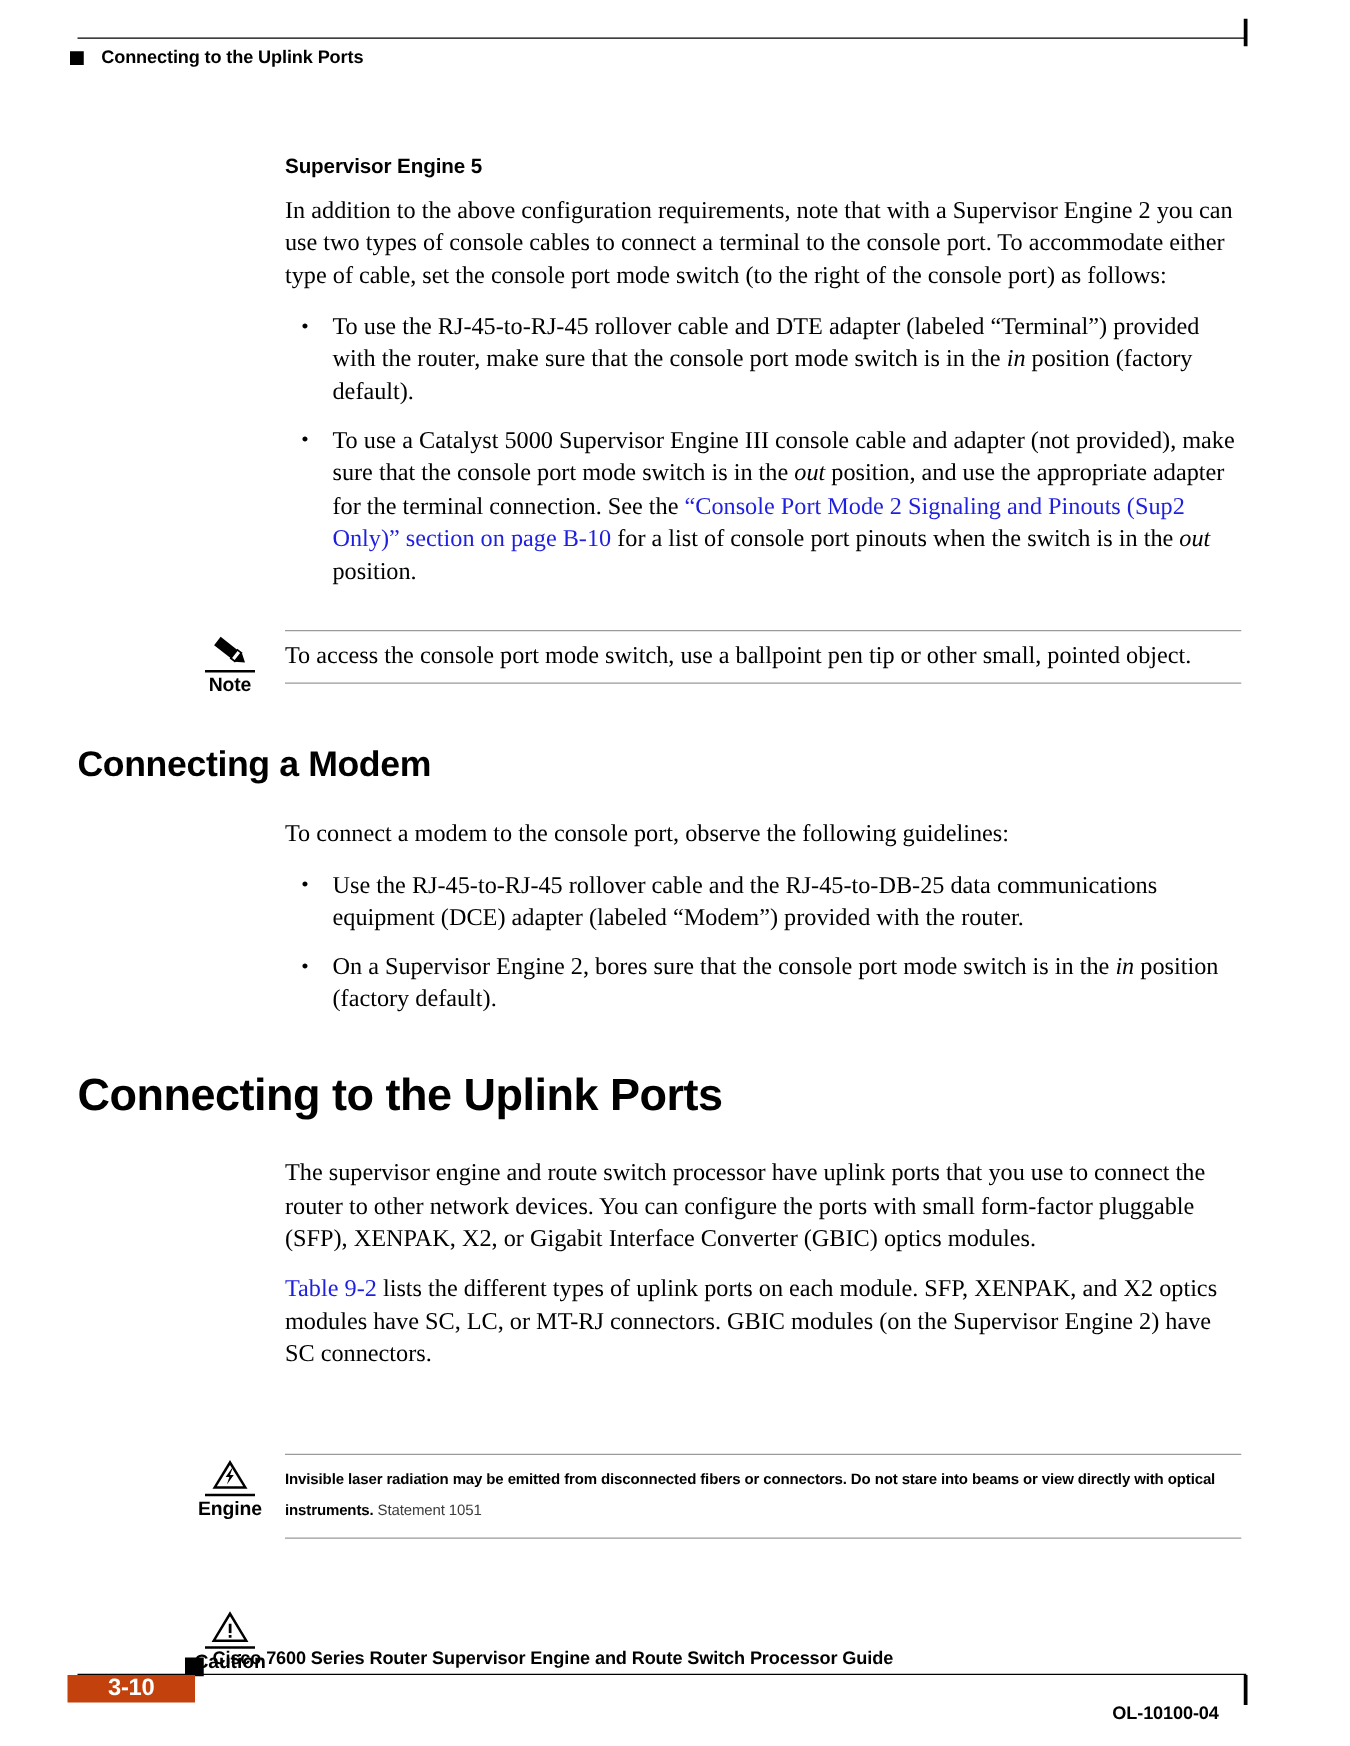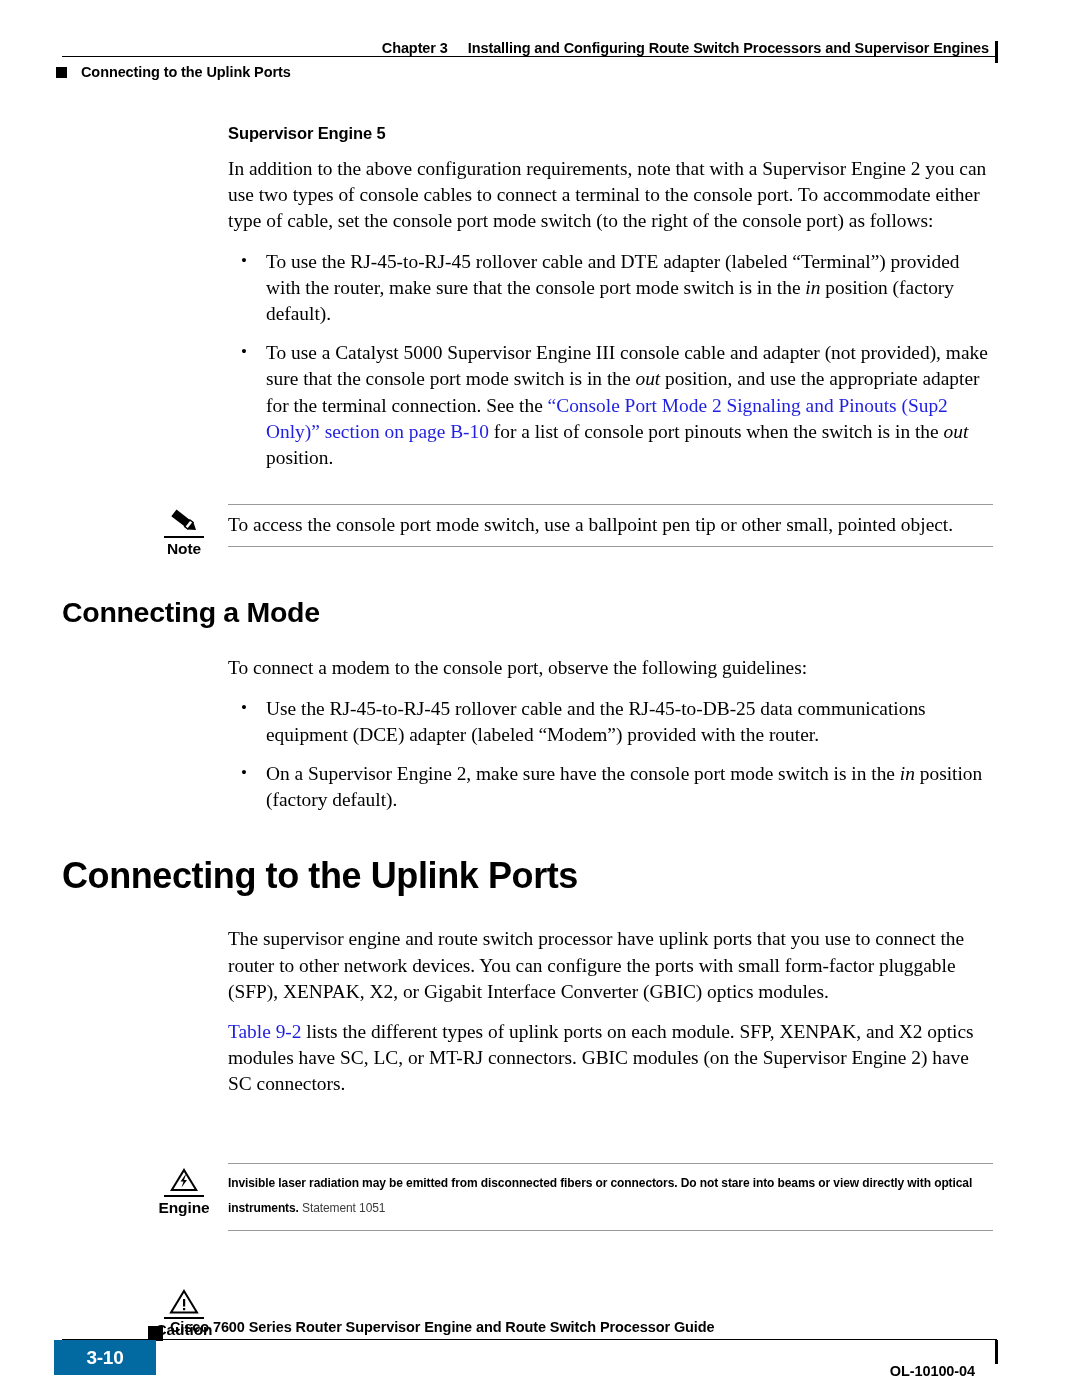--- a/index.html
+++ b/index.html
@@ -292,10 +292,6 @@
 <div class="page">
 
   <div class="header">
-    <div class="header-chapter-line">
-      <span class="header-chapter-num">Chapter 3</span>
-      <span class="header-chapter-title">Installing and Configuring Route Switch Processors and Supervisor Engines</span>
-    </div>
     <div class="header-rule">
       <div class="header-endtick"></div>
     </div>

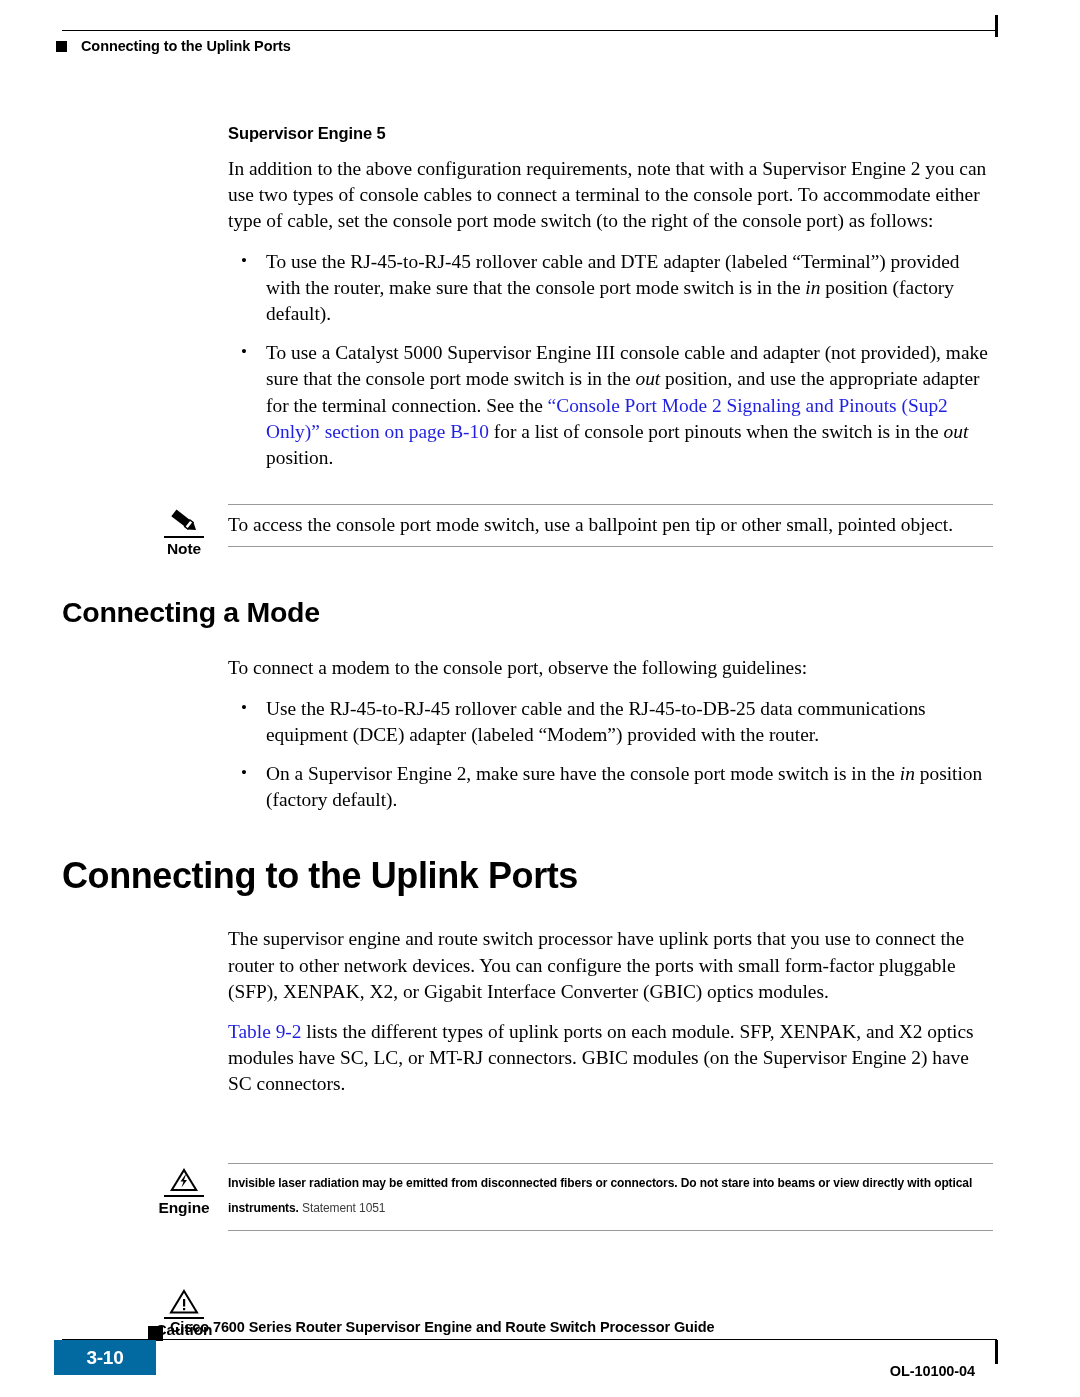--- a/index.html
+++ b/index.html
@@ -336,7 +336,7 @@
 
     <div class="spacer-30"></div>
 
-    <h2 class="sect">Connecting a Mode</h2>
+    <h2 class="sect">Connecting a Modem</h2>
     <div class="spacer-26"></div>
 
     <div class="body-col">

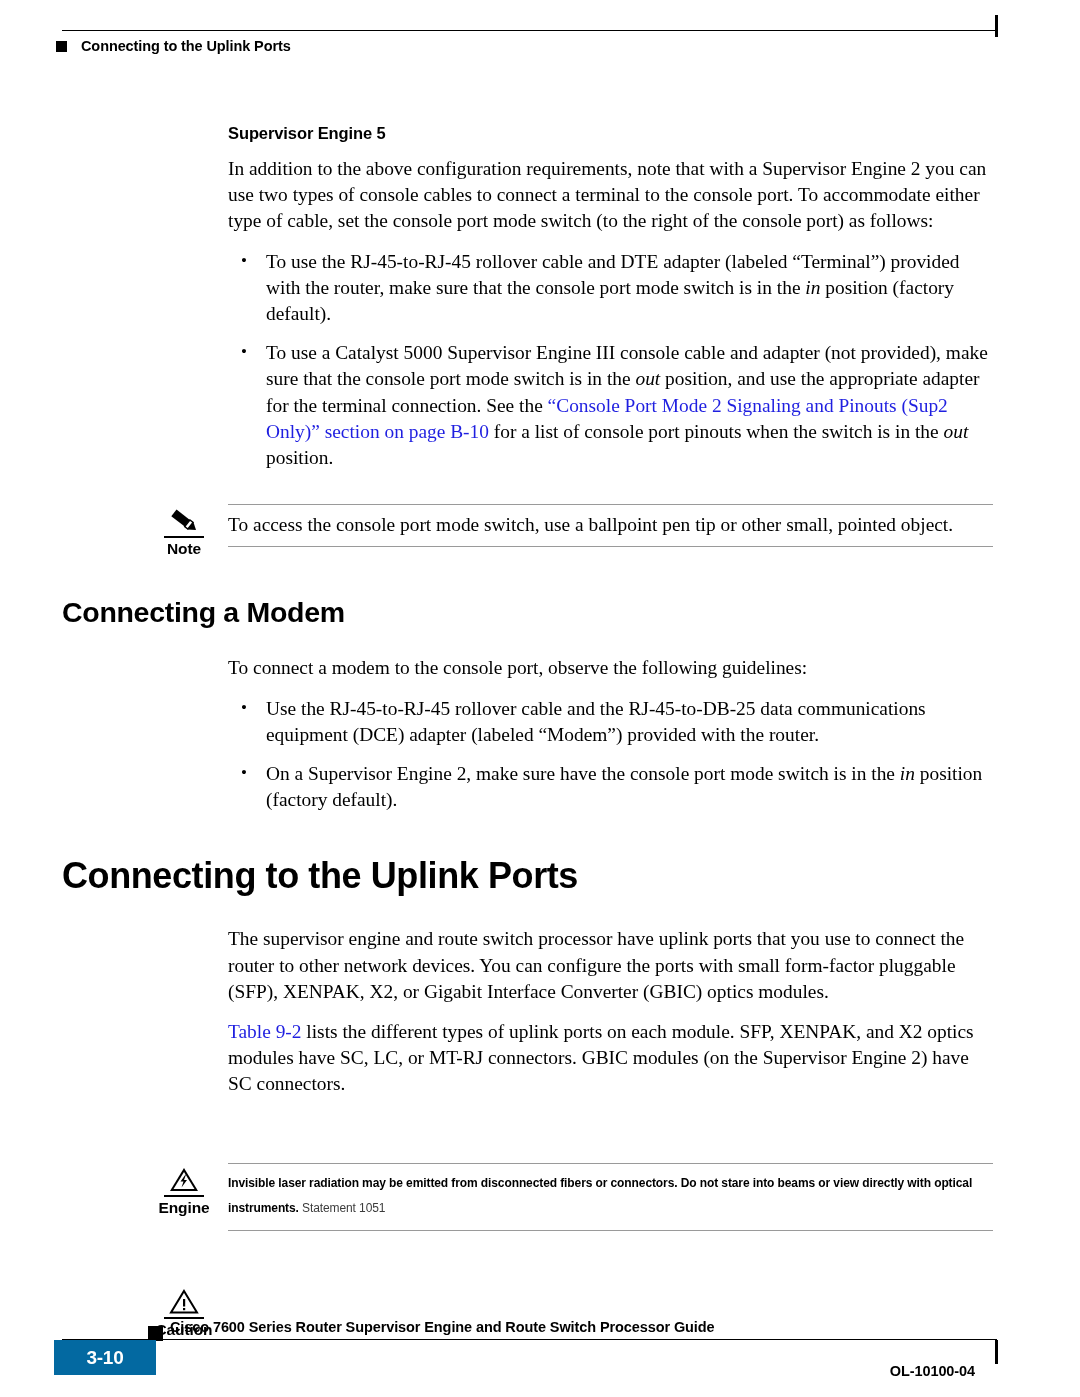--- a/index.html
+++ b/index.html
@@ -343,7 +343,7 @@
       <p class="body">To connect a modem to the console port, observe the following guidelines:</p>
       <ul class="bullets">
         <li><span>Use the RJ-45-to-RJ-45 rollover cable and the RJ-45-to-DB-25 data communications equipment (DCE) adapter (labeled “Modem”) provided with the router.</span></li>
-        <li><span>On a Supervisor Engine 2, make sure have the console port mode switch is in the </span><i>in</i><span> position (factory default).</span></li>
+        <li><span>On a Supervisor Engine 2, bores sure that the console port mode switch is in the </span><i>in</i><span> position (factory default).</span></li>
       </ul>
     </div>
 

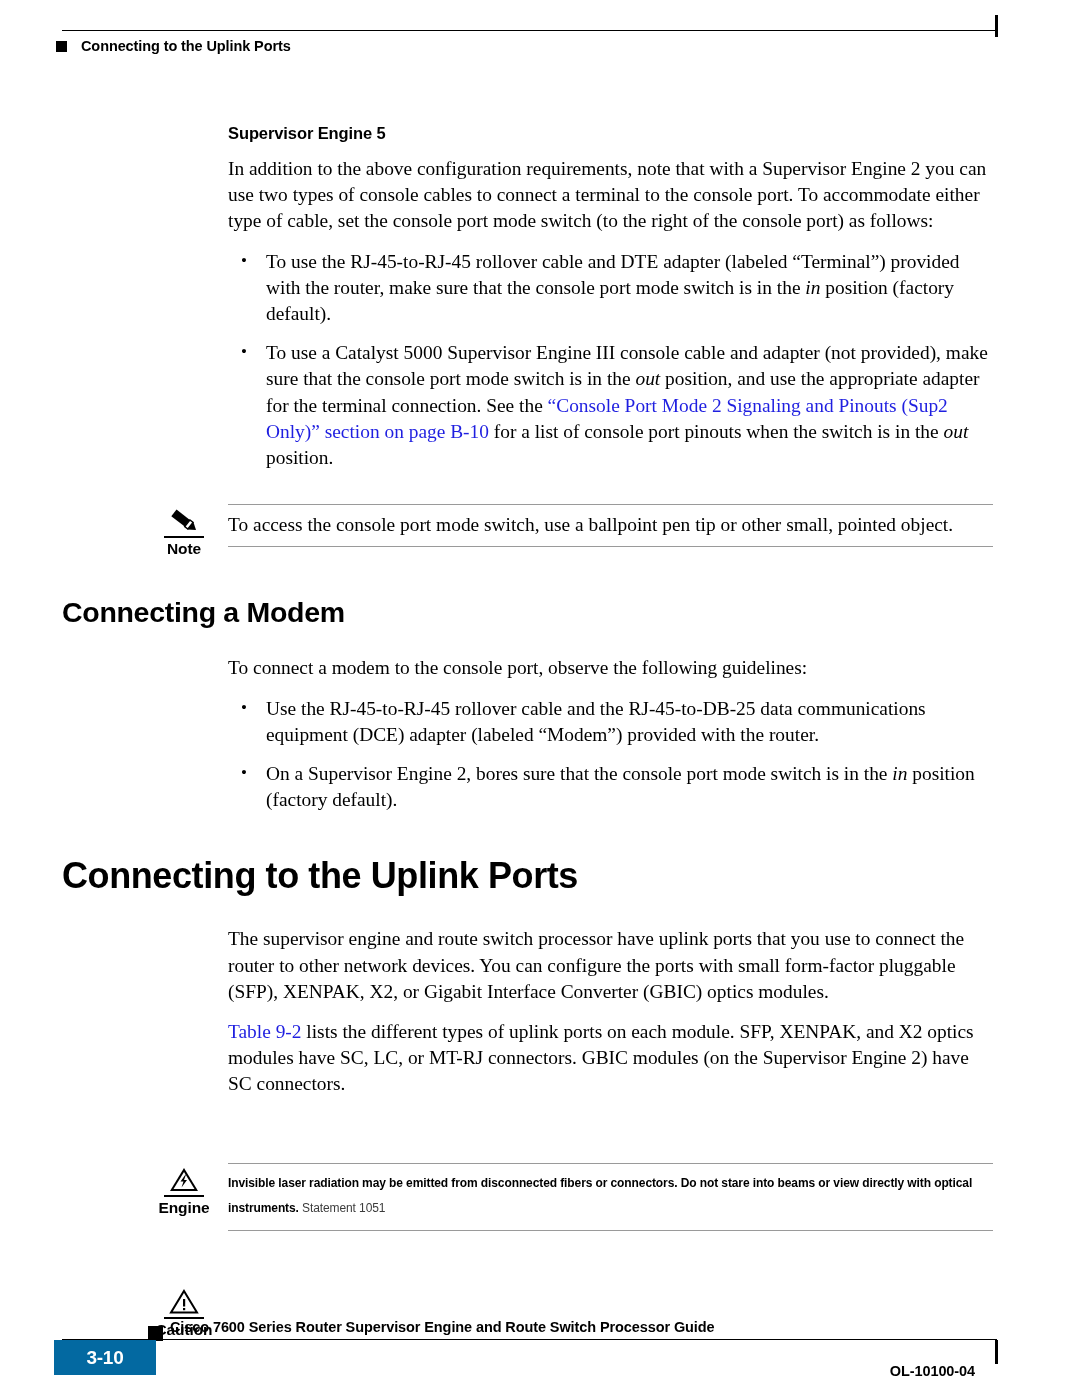--- a/index.html
+++ b/index.html
@@ -258,8 +258,8 @@
     left: -8px;
     top: 0px;
     width: 102px;
-    height: 35px;
-    background: #0369a1;
+    height: 22px;
+    background: #c2410c;
     color: #fff;
     display: flex;
     align-items: center;

